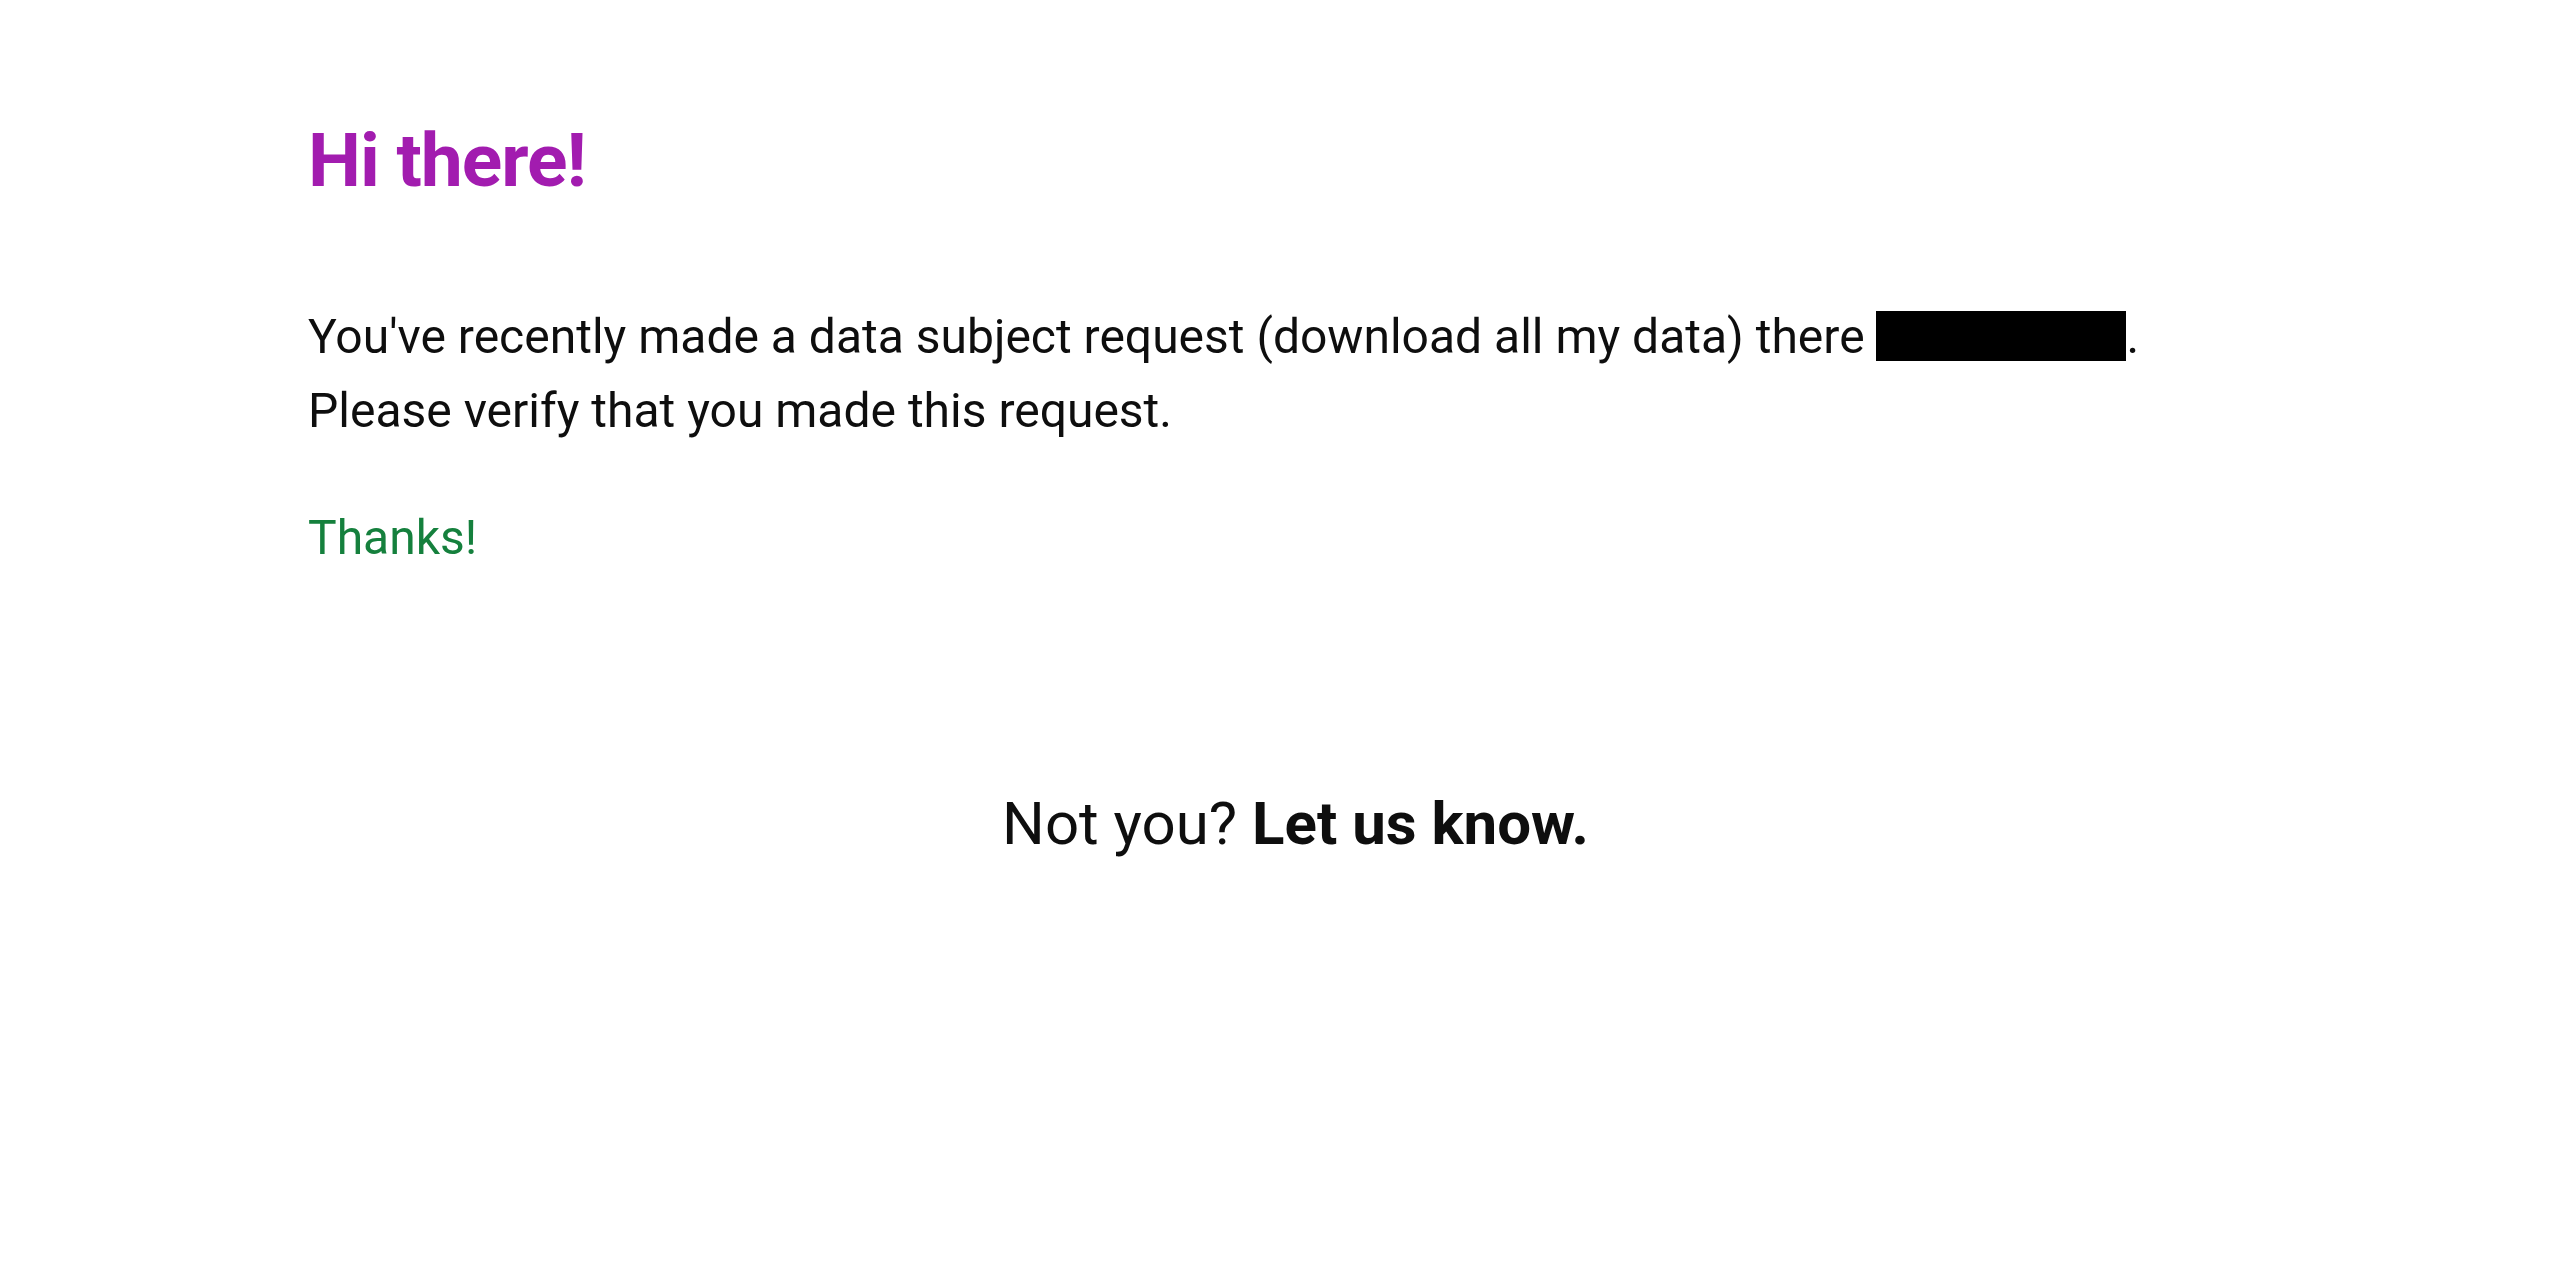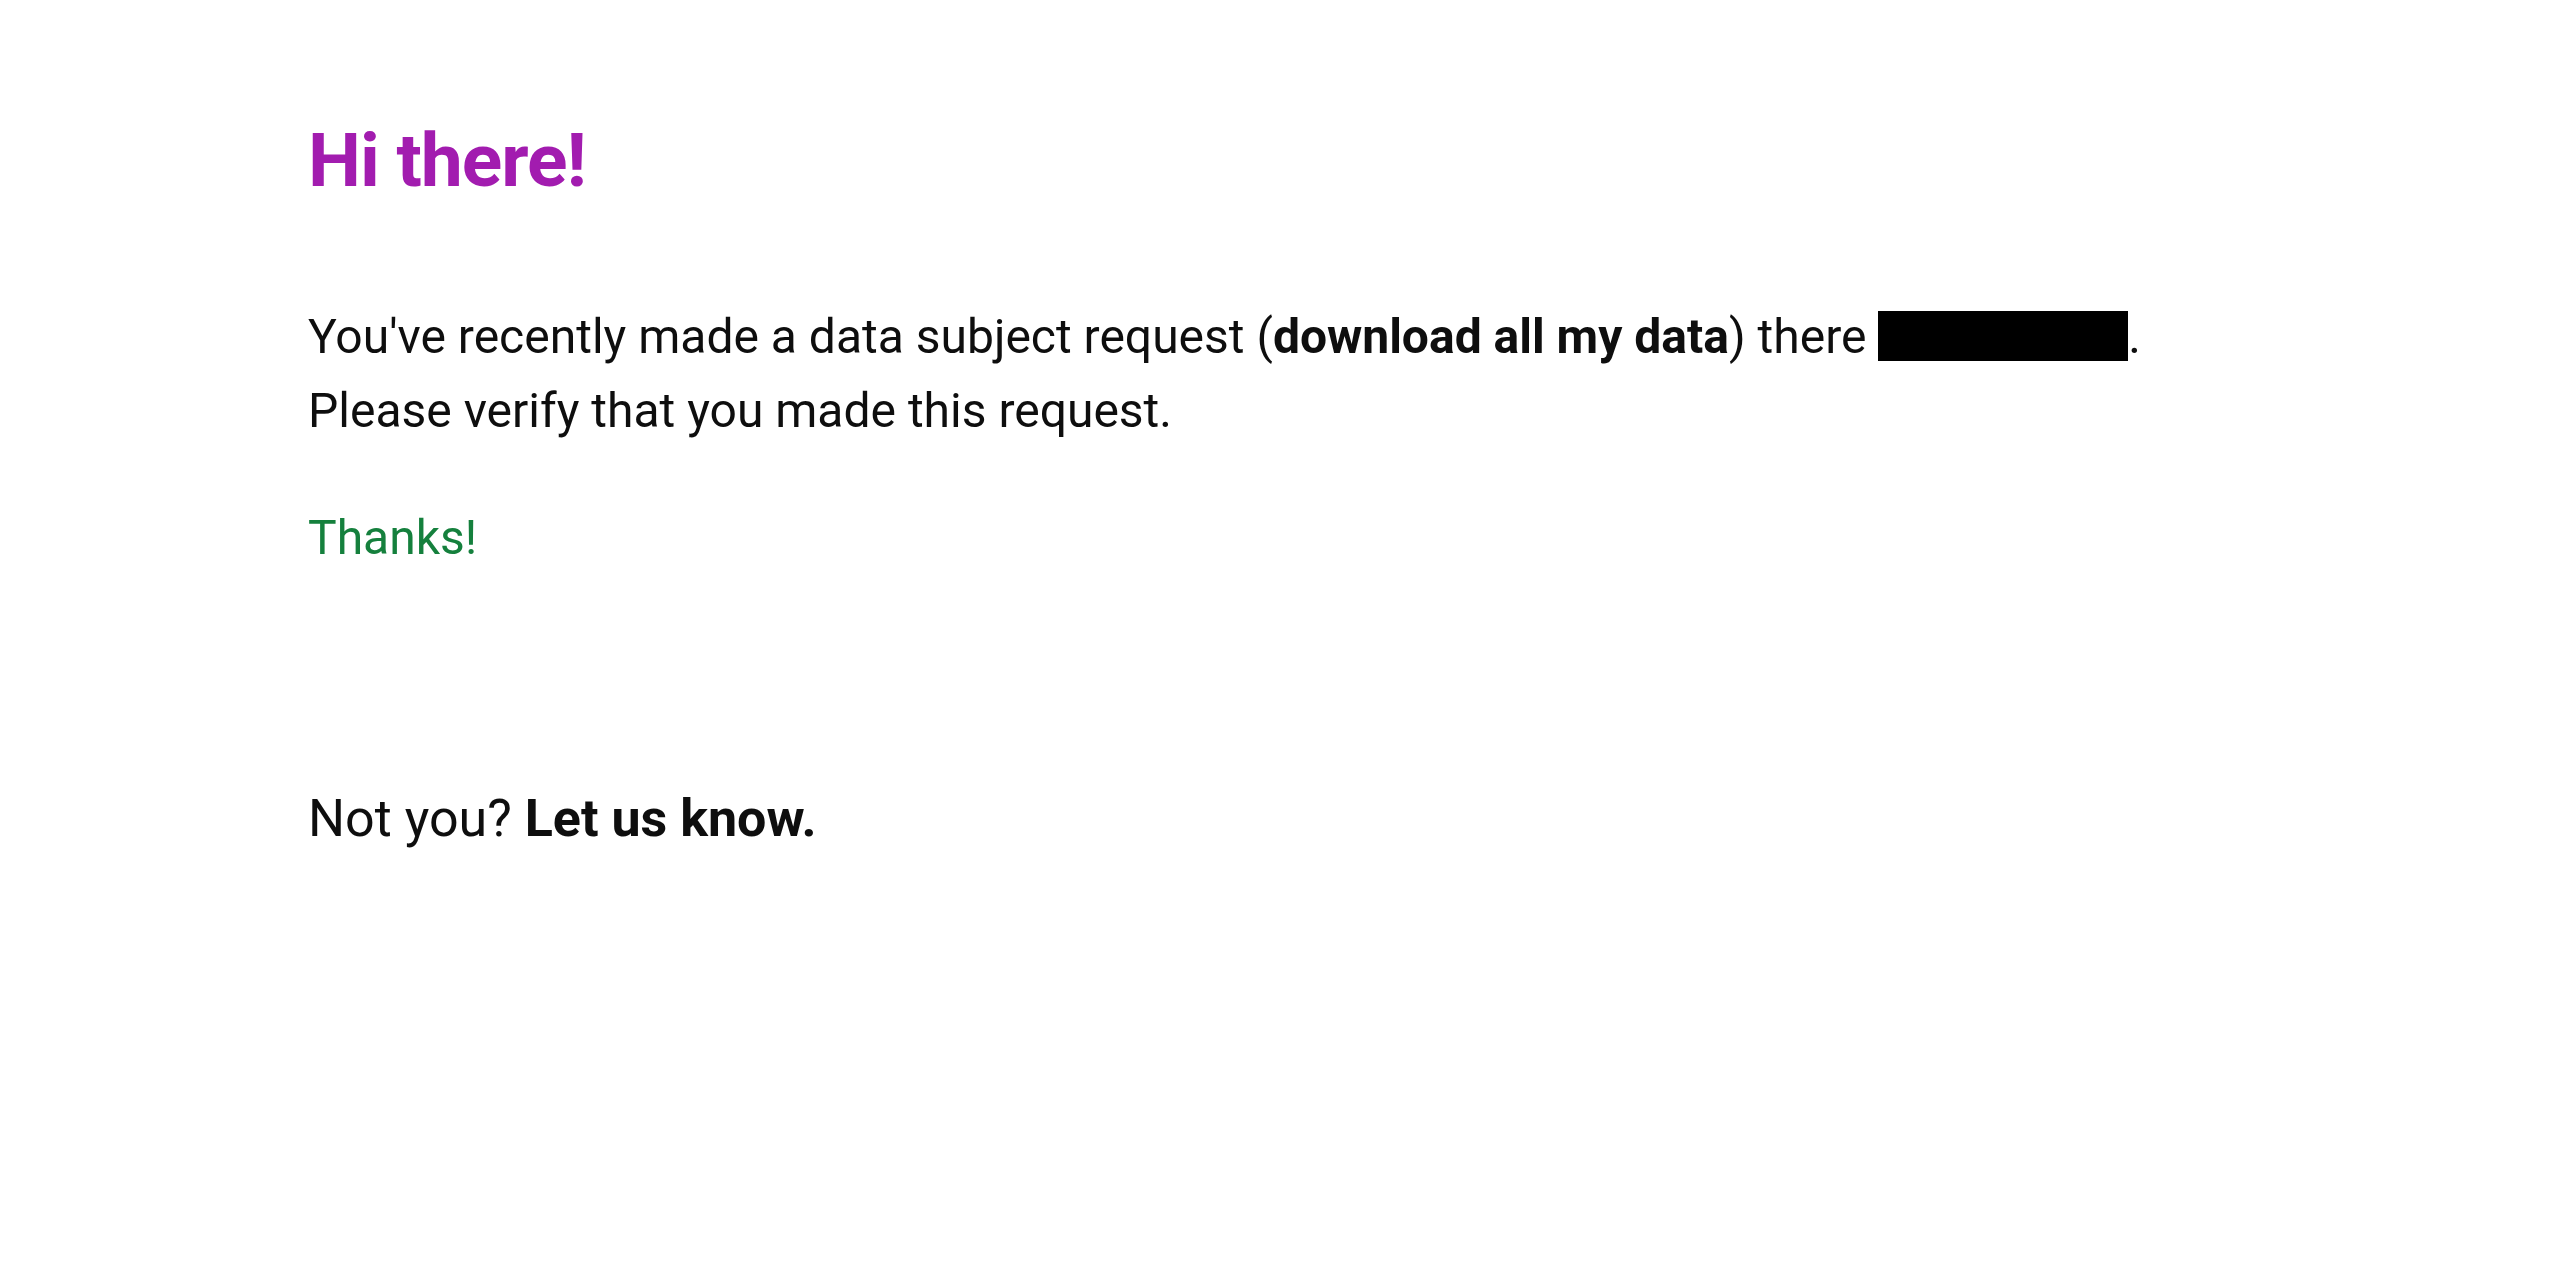--- a/index.html
+++ b/index.html
@@ -33,7 +33,7 @@
       font-weight: 400;
     }
     .body-paragraph strong {
-      font-weight: 700;
+      font-weight: 400;
       margin-top: 28px;
     }
     .redacted {

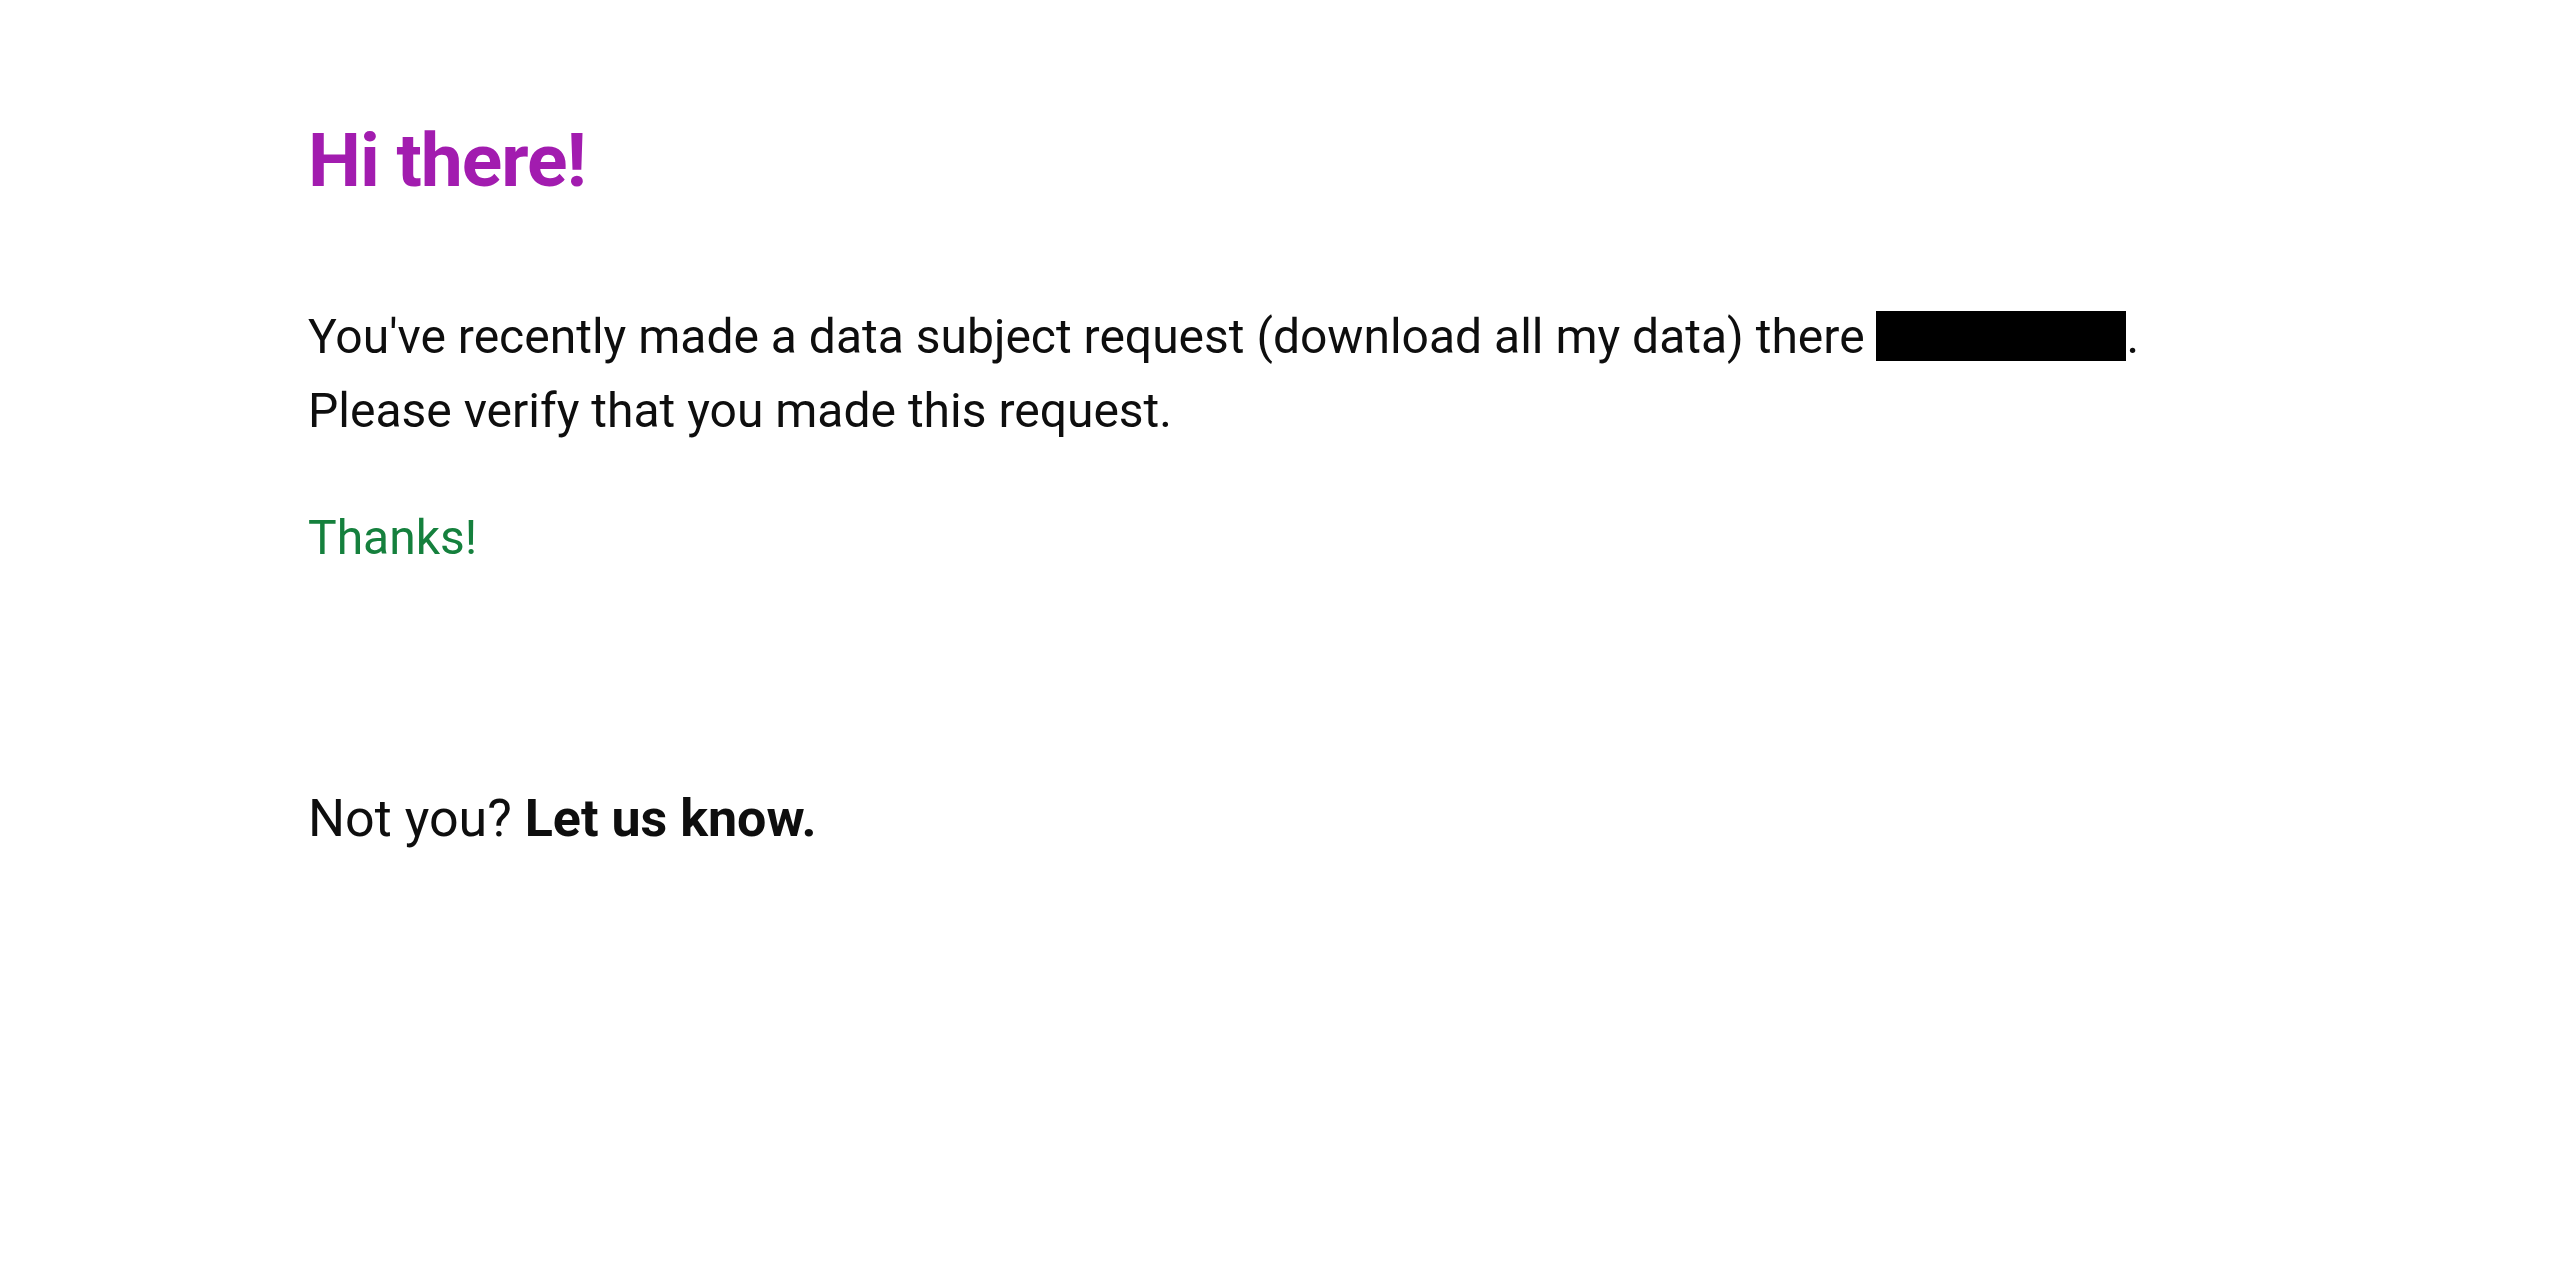--- a/index.html
+++ b/index.html
@@ -69,8 +69,9 @@
       letter-spacing: 0px;
     }
     .footer-line {
-      font-size: 52px;
+      font-size: 60px;
       color: #0e0e0e;
+      text-align: center;
     }
     .footer-line .lead {
       font-weight: 400;

